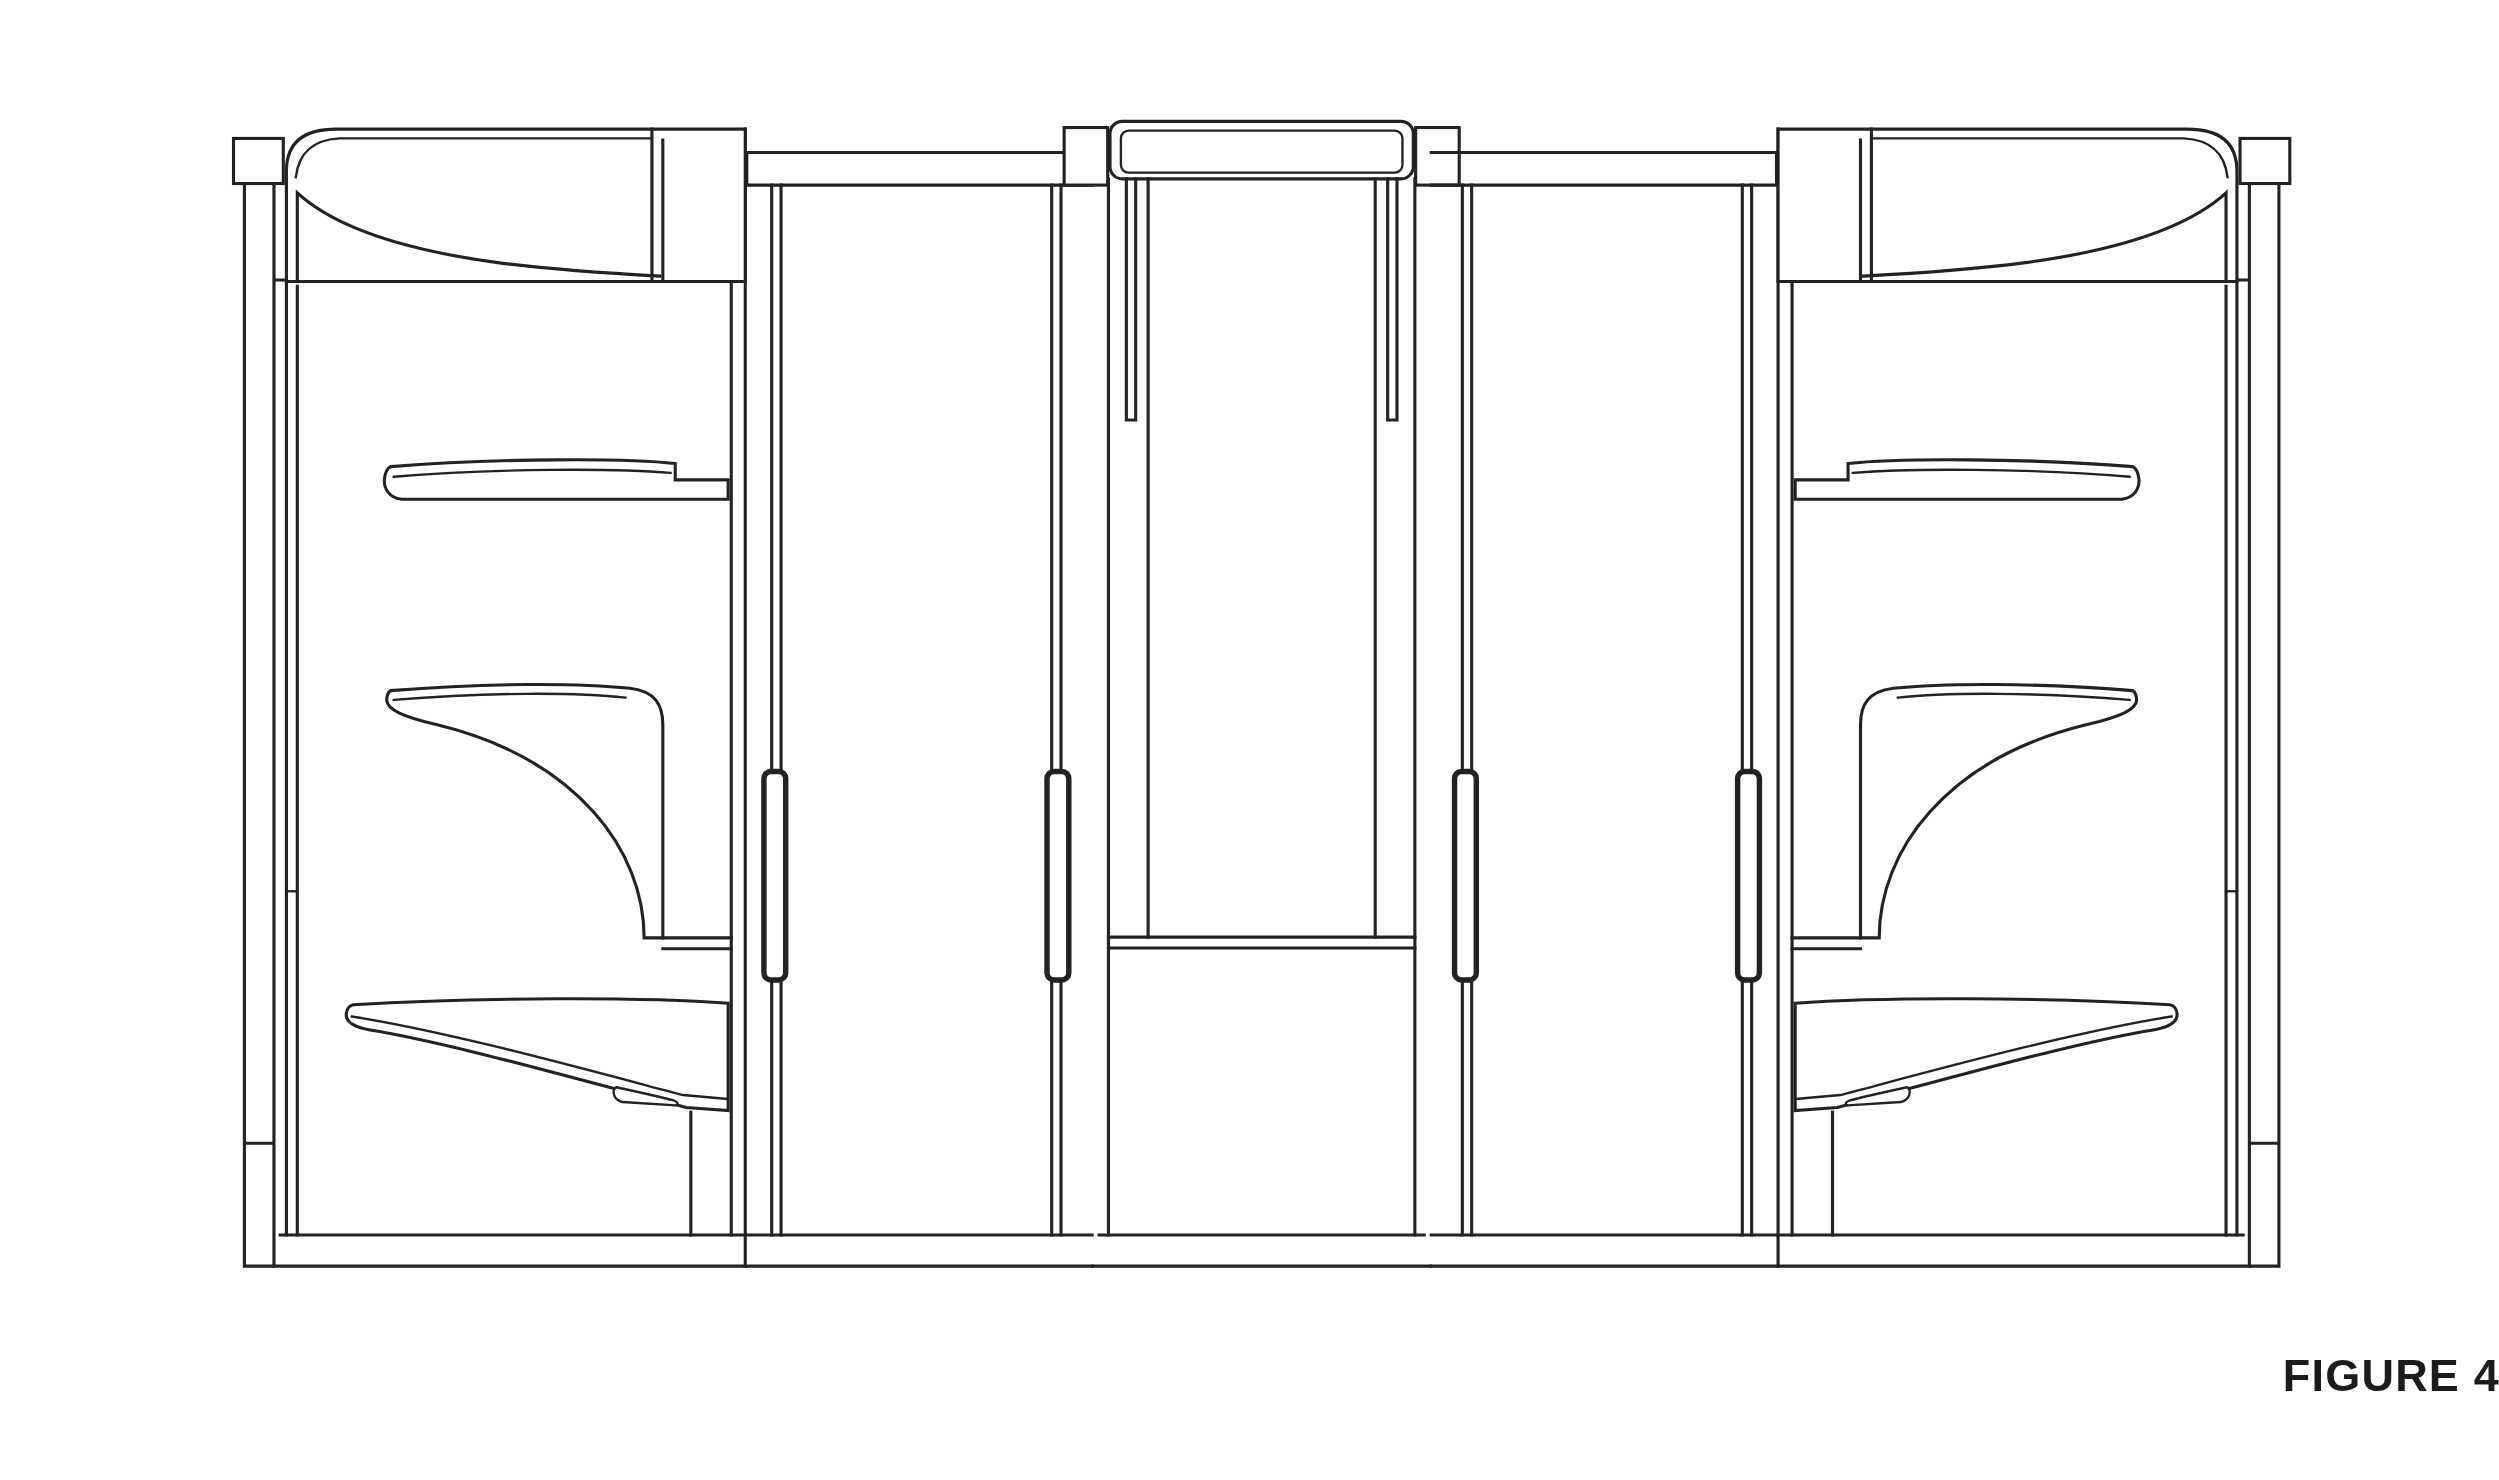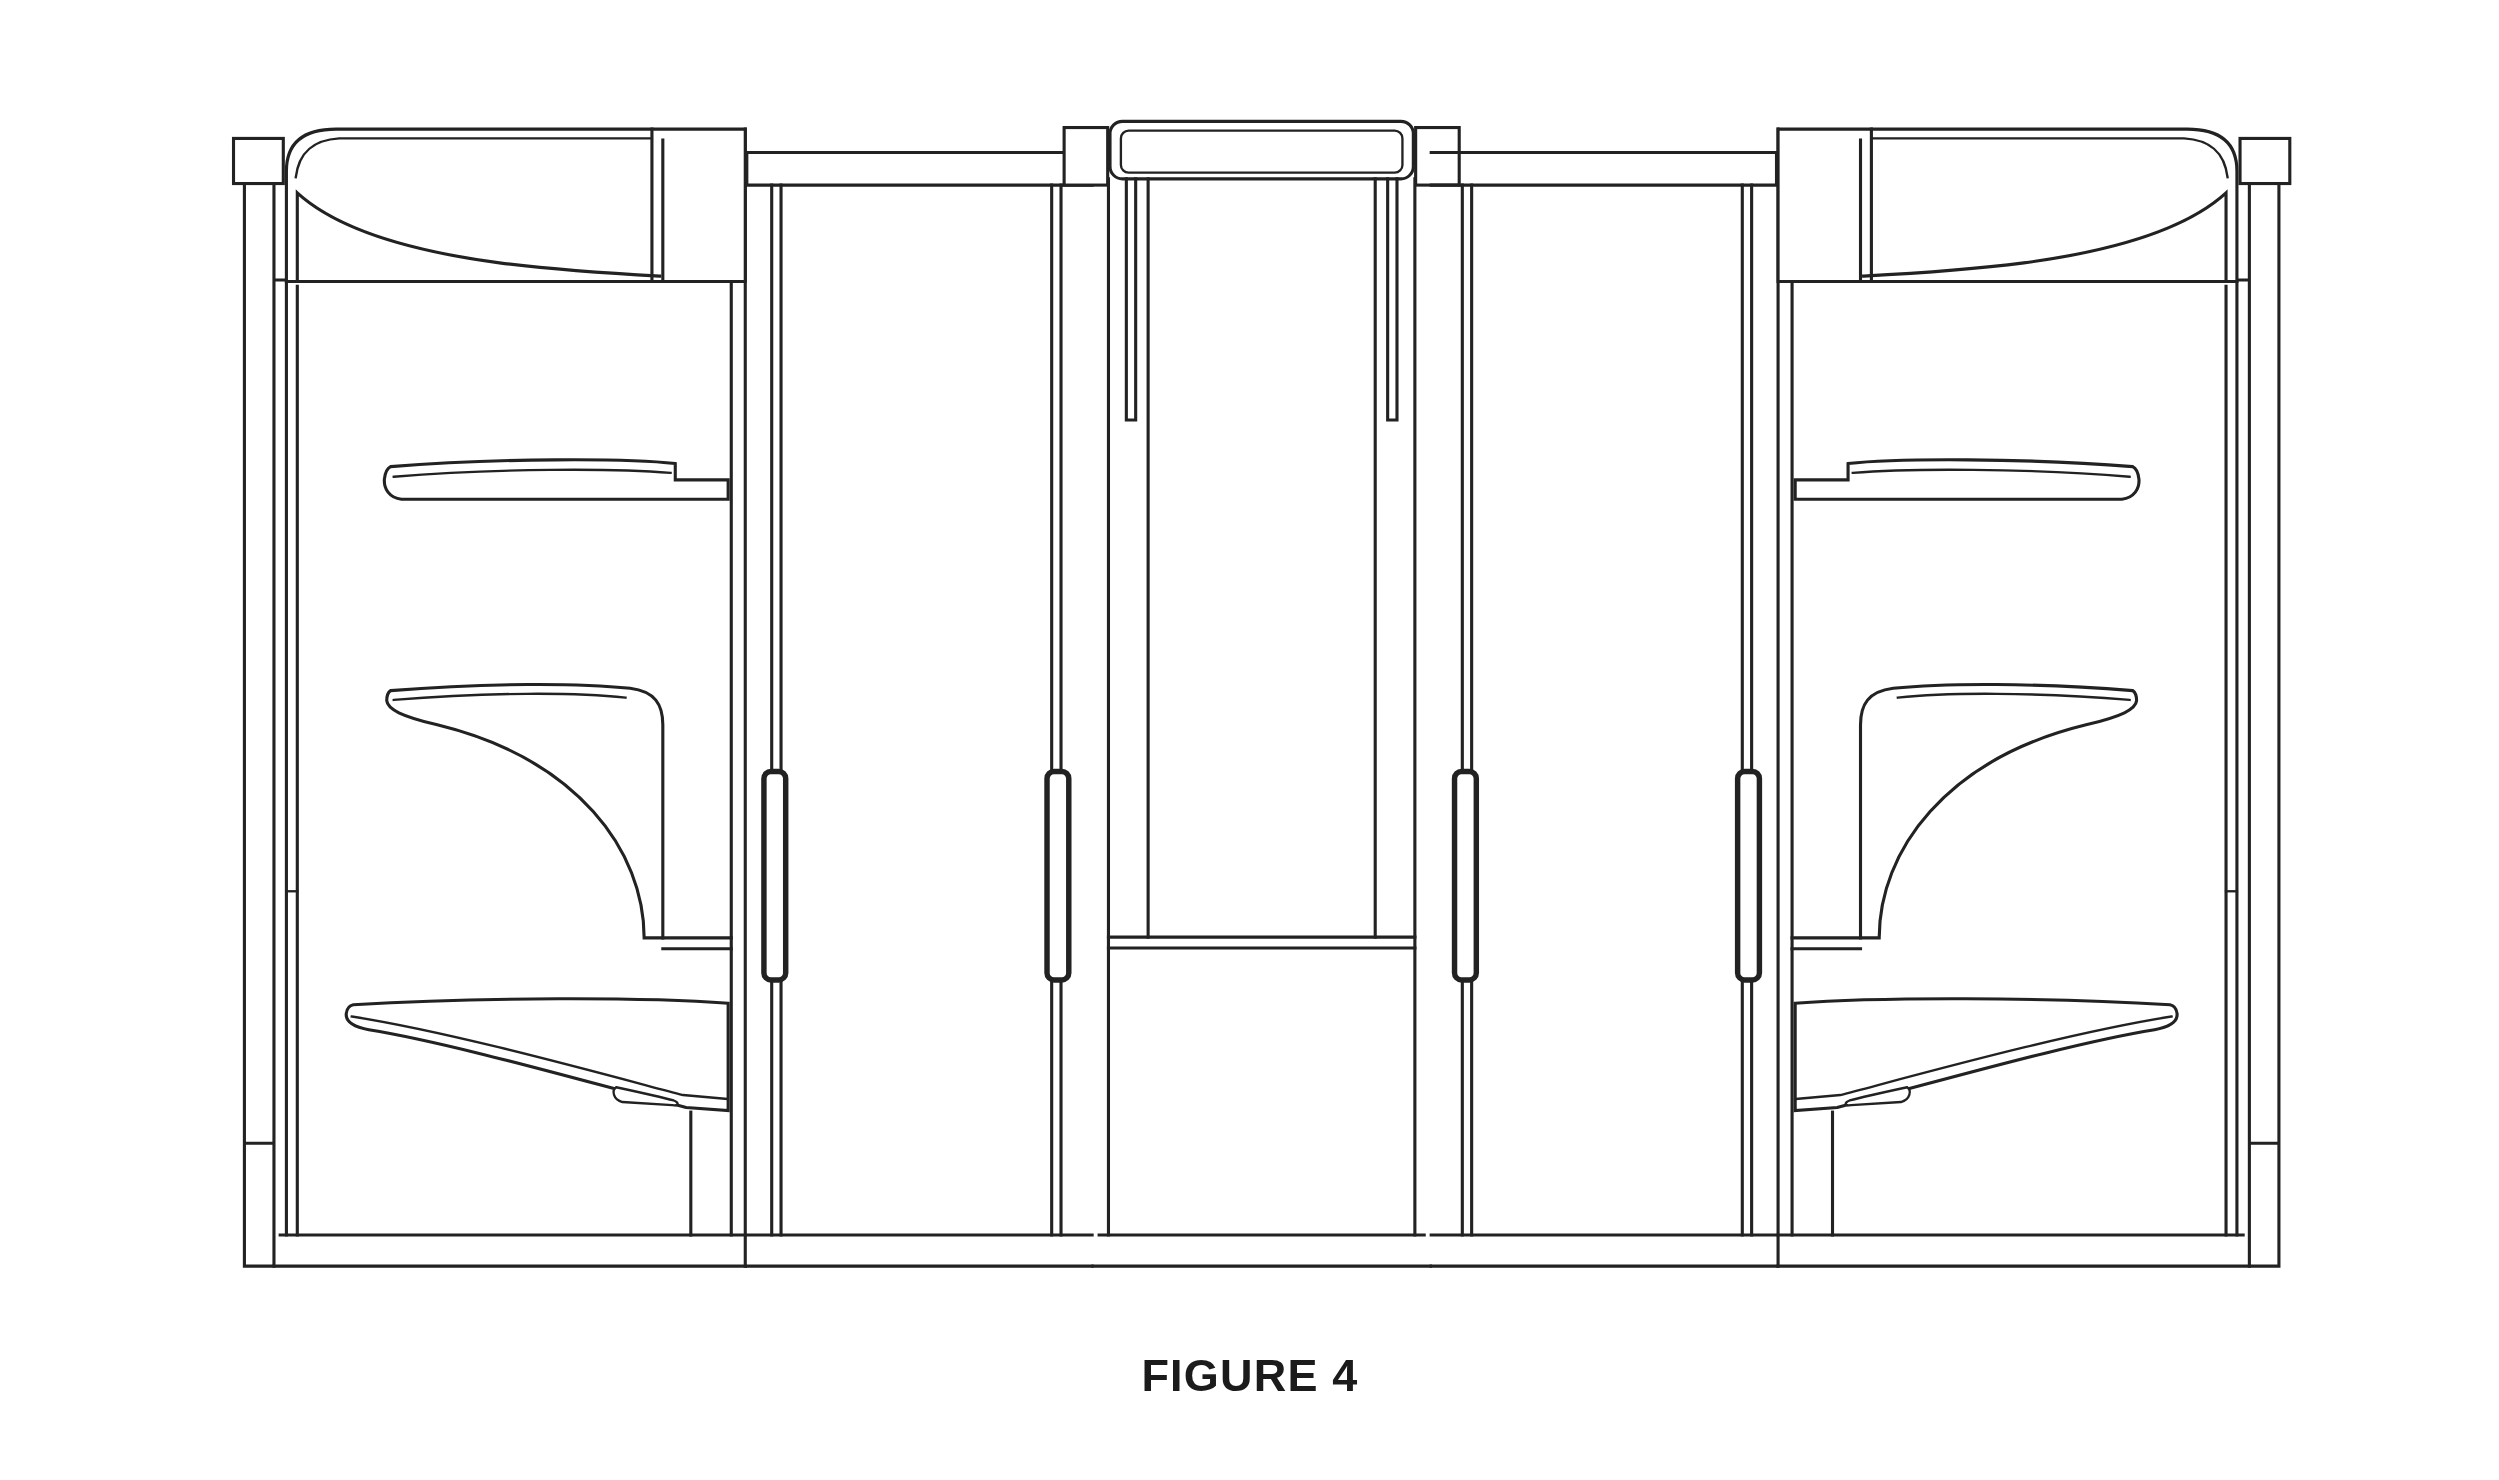--- a/index.html
+++ b/index.html
@@ -38,7 +38,7 @@
     left:0;
     top:1350px;
     width:100%;
-    text-align:center;
+    text-align:right;
     font-size:45px;
     font-weight:700;
     letter-spacing:1.2px;

